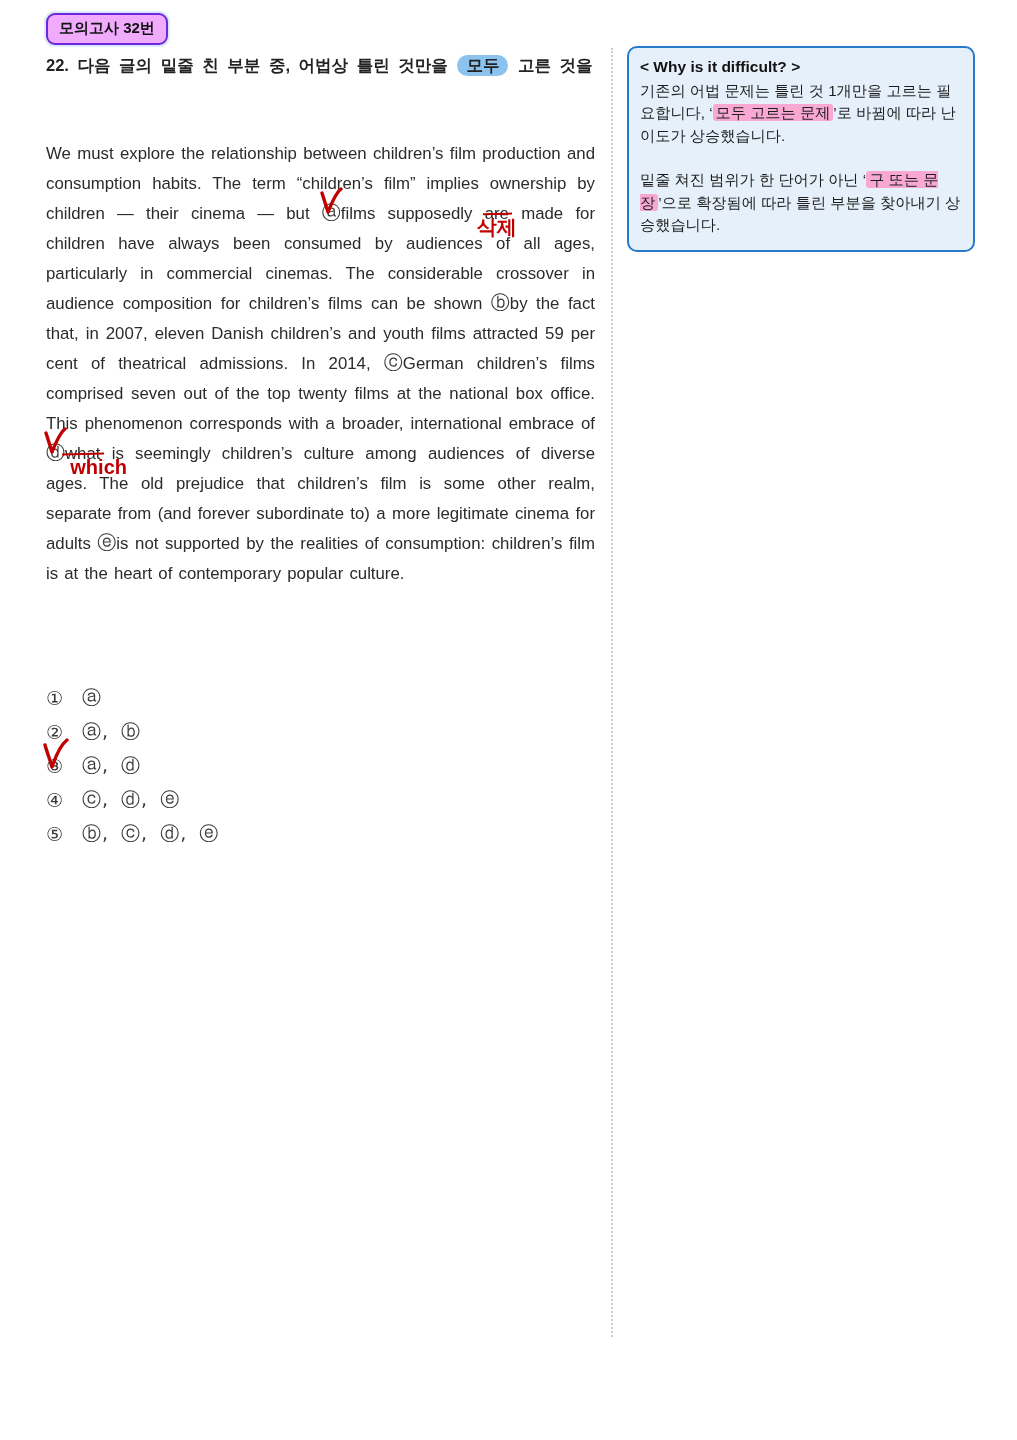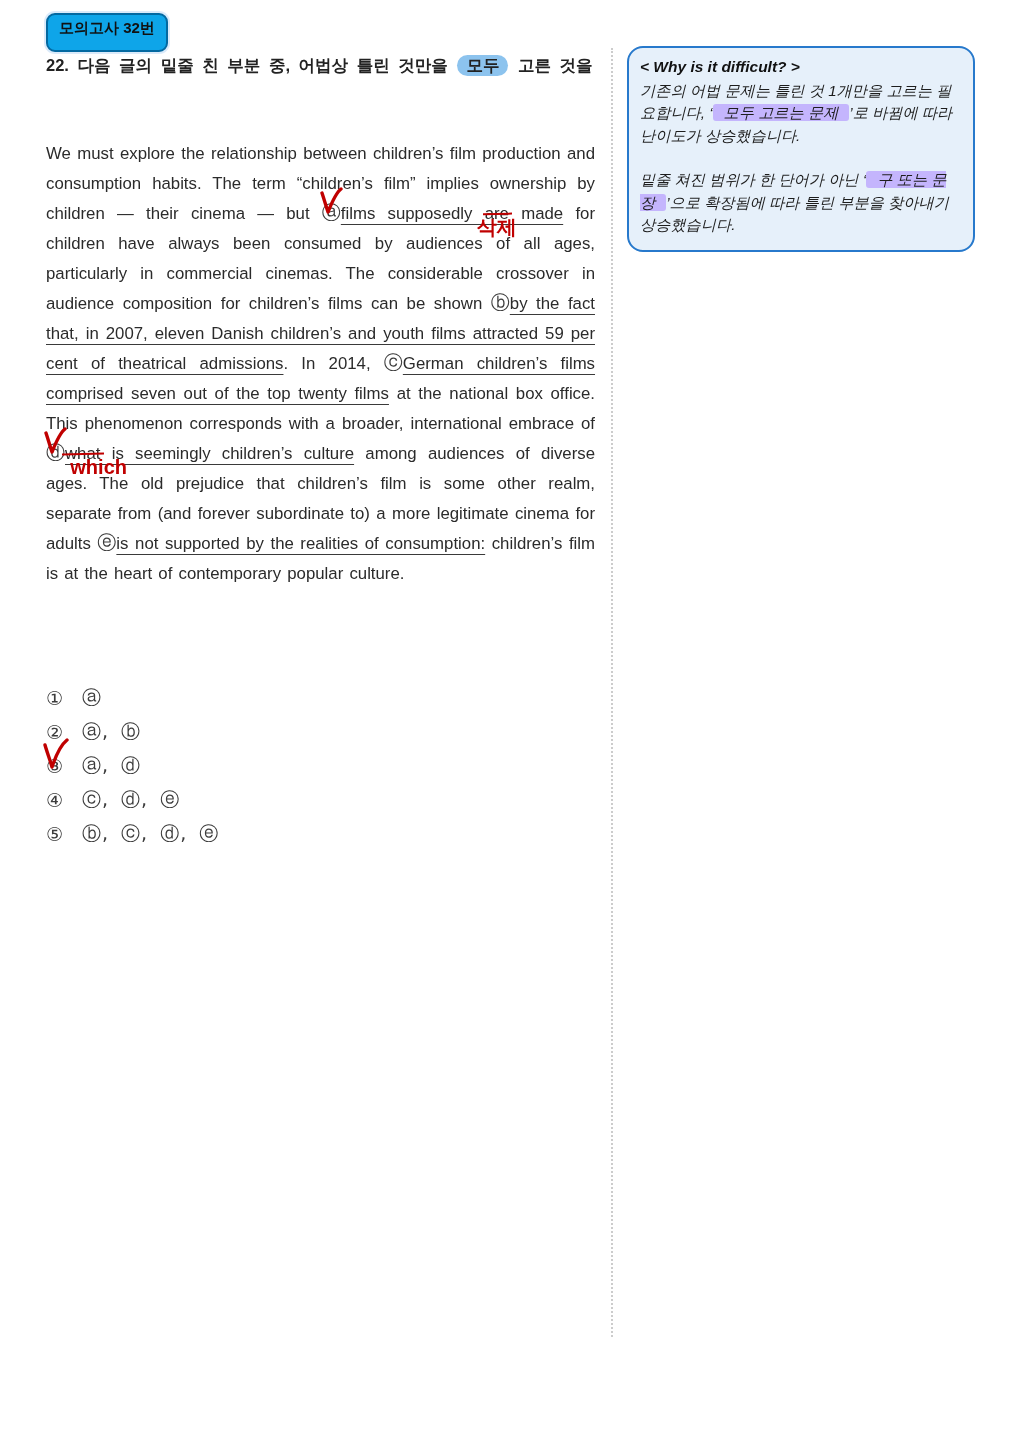--- a/index.html
+++ b/index.html
@@ -10,8 +10,8 @@
 
   
   .badge {
-    position:absolute; left:46px; top:13px; padding:4px 11px 12px;
-    border:2px solid #0369a1; border-radius:9px; background:#0ea5e9;
+    position:absolute; left:46px; top:13px; padding:4px 11px 5px;
+    border:2px solid #6d28d9; border-radius:9px; background:#f0abfc;
     font-size:15px; font-weight:700; color:#111;
     box-shadow:0 0 0 2px rgba(150,195,240,.35);
   }

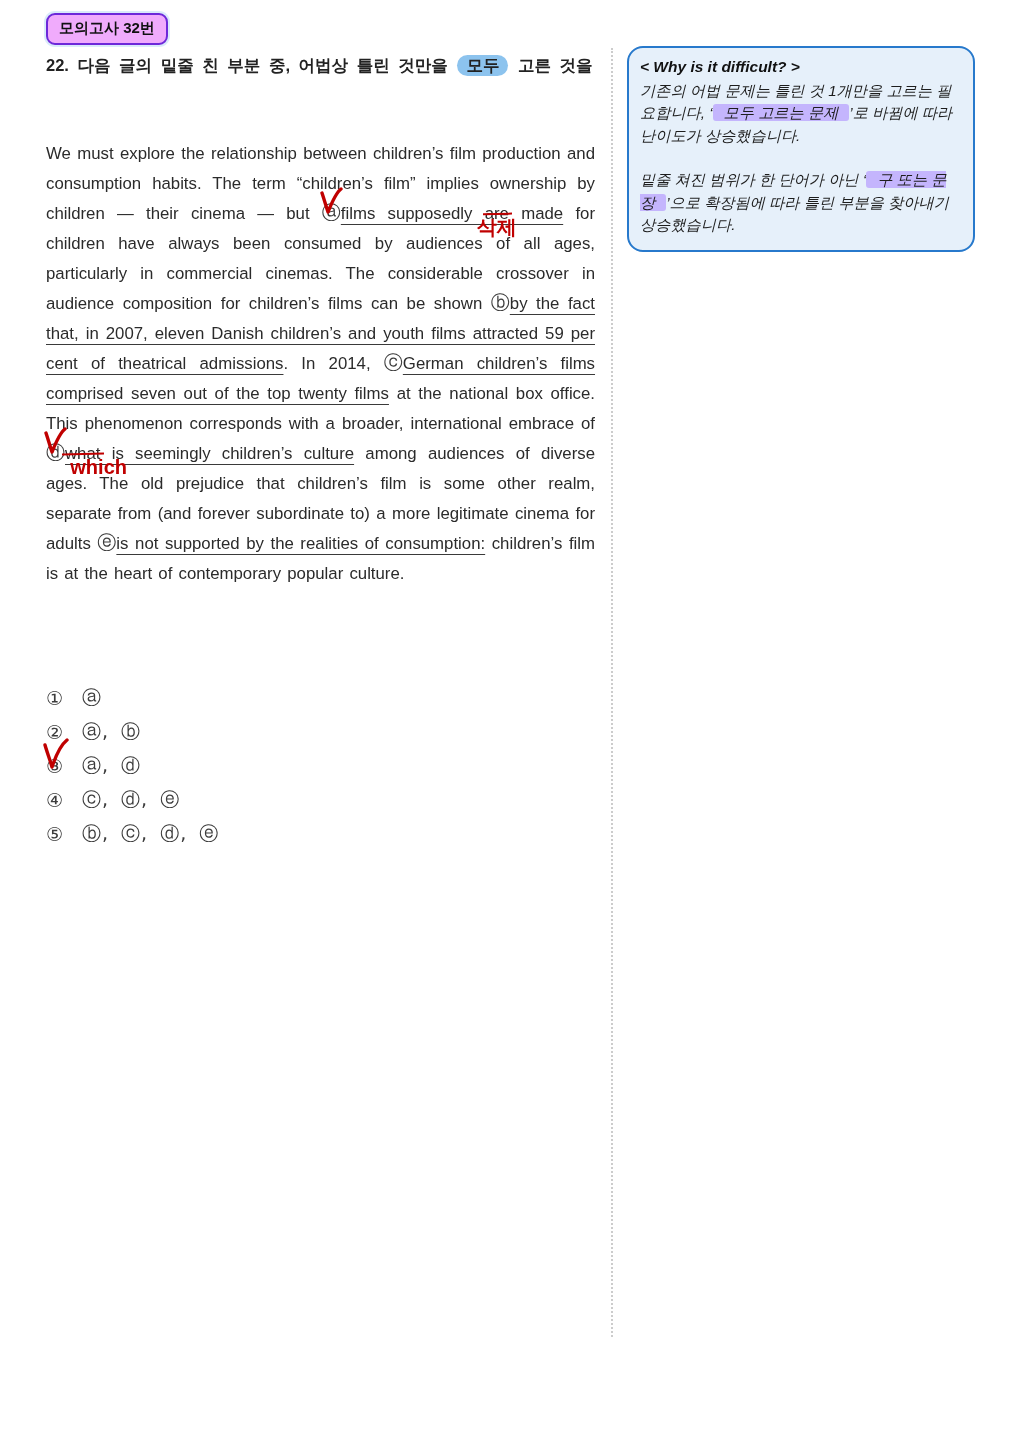--- a/index.html
+++ b/index.html
@@ -57,8 +57,8 @@
   
   .sidebox {
     position:absolute; left:627px; top:46px; width:348px; box-sizing:border-box;
-    background:#e6f0fa; border:2.5px solid #2779cc; border-radius:16px;
-    padding:8px 11px 13px; font-size:15.2px; line-height:22.5px; color:#1d1d1d;font-style:italic;
+    background:#e6f0fa; border:2.5px solid #2779cc; border-radius:10px;
+    padding:8px 11px 13px; font-size:15.2px; line-height:22.5px; color:#1d1d1d;
   }
   .sidebox .title { font-weight:700; font-size:15.5px; margin-bottom:1px; color:#111; }
   .sidebox p { margin:0; }

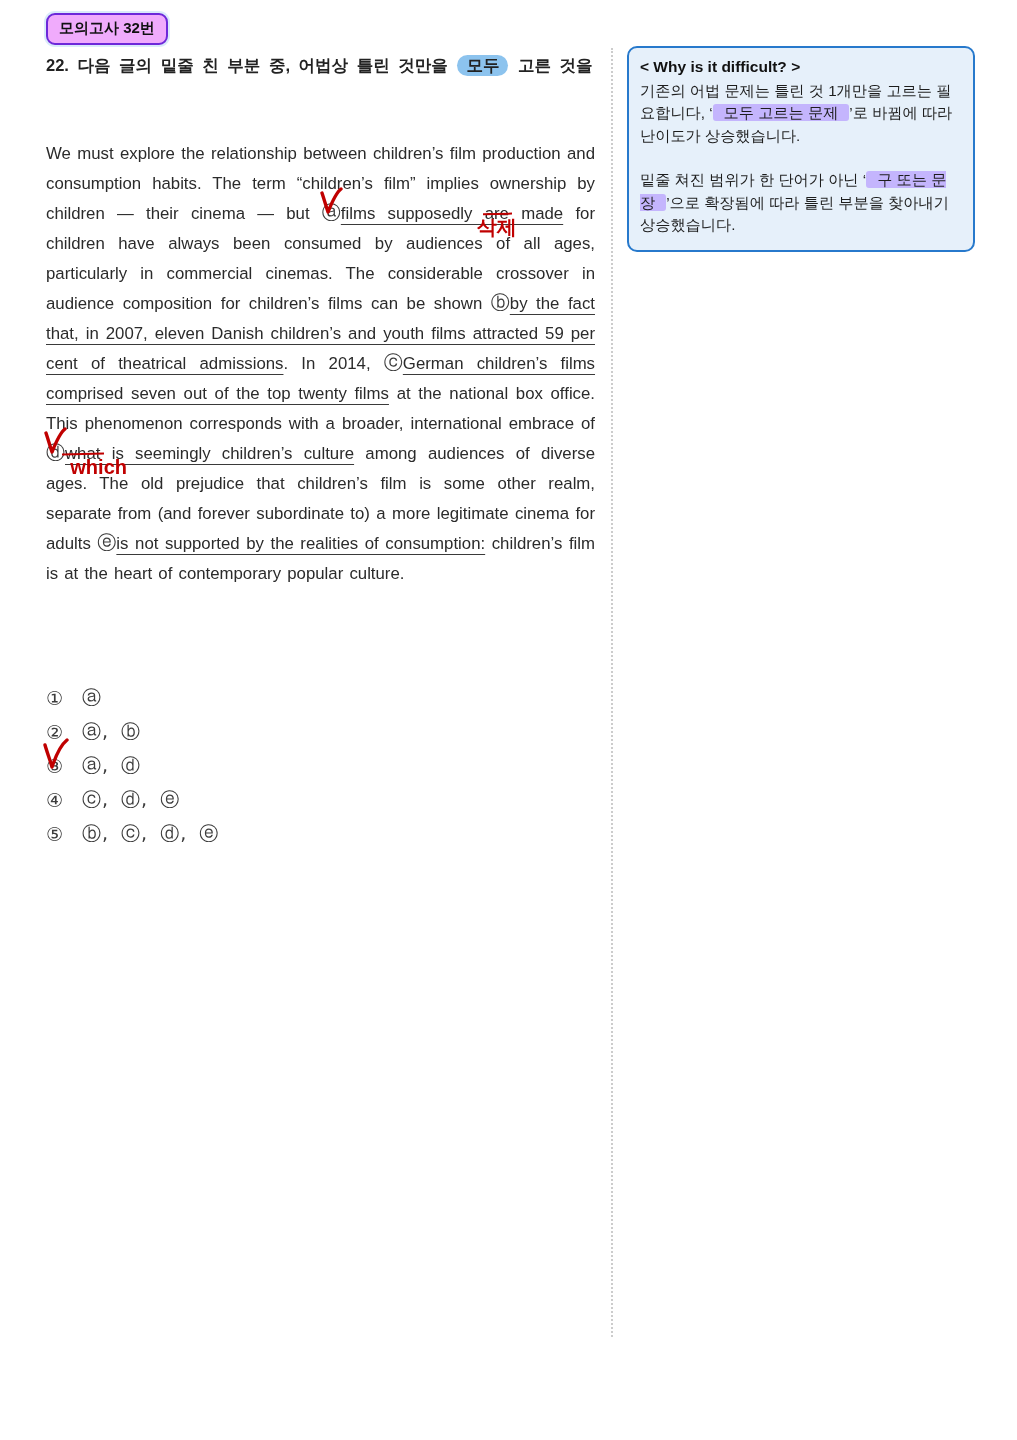--- a/index.html
+++ b/index.html
@@ -63,7 +63,7 @@
   .sidebox .title { font-weight:700; font-size:15.5px; margin-bottom:1px; color:#111; }
   .sidebox p { margin:0; }
   .sidebox p + p { margin-top:22px; }
-  .hl { background:#c4b5fd; border-radius:3px; padding:0 11px; }
+  .hl { background:#f9a8d4; border-radius:3px; padding:0 3px; }
 </style>
 </head>
 <body>

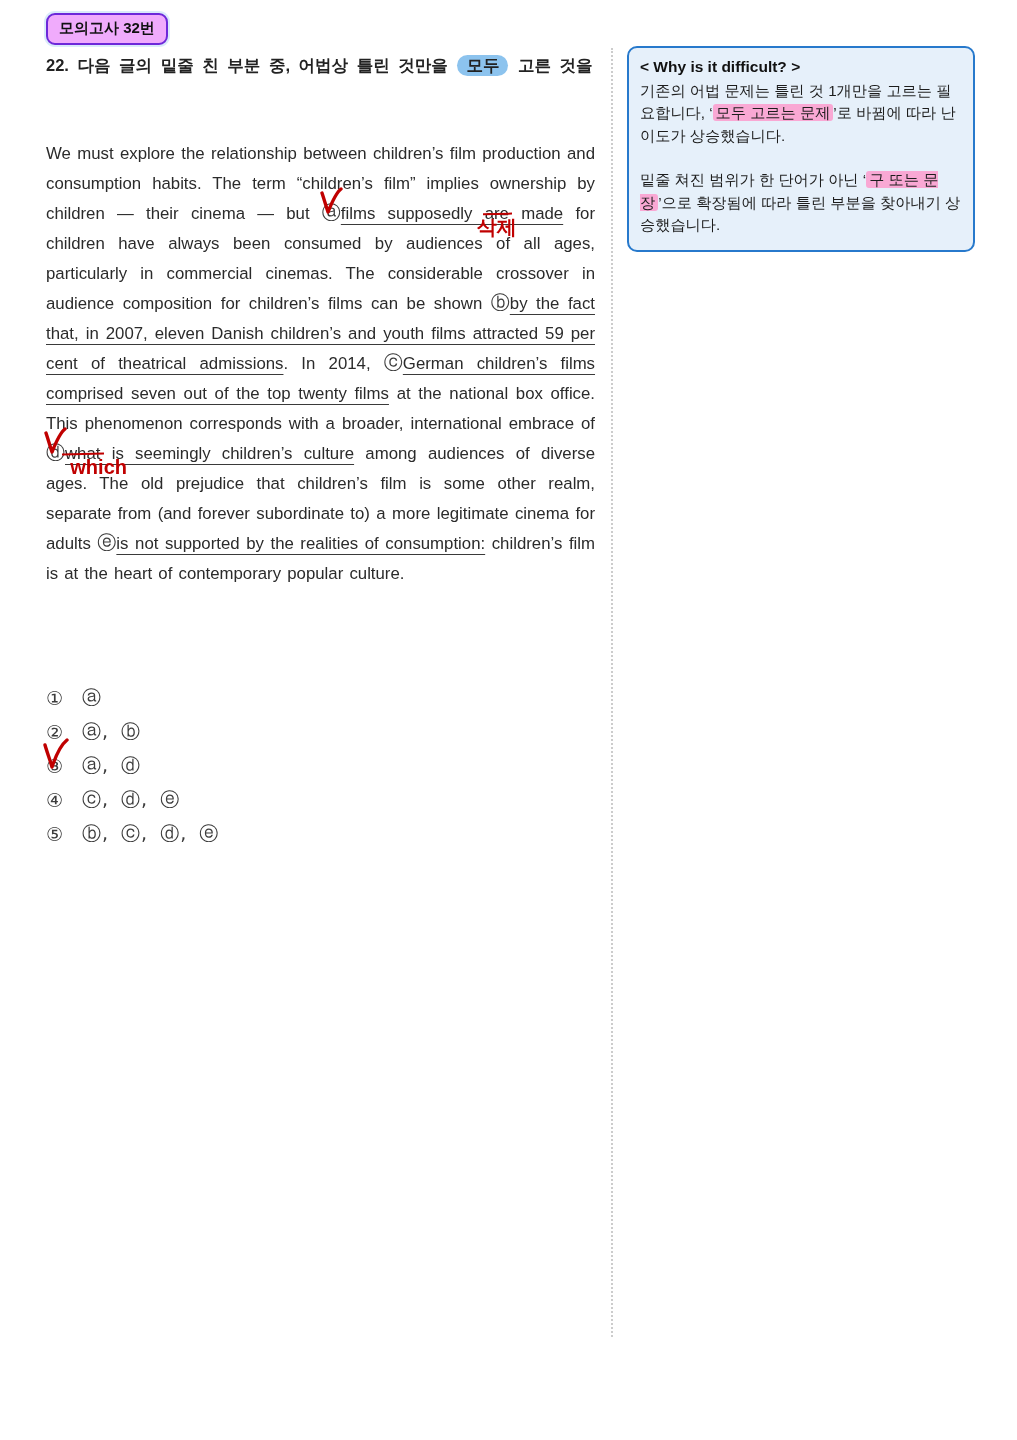--- a/index.html
+++ b/index.html
@@ -27,7 +27,7 @@
     position:absolute; left:46px; top:139px; width:549px;
     font-size:16.8px; line-height:30px; text-align:justify; color:#2b2b2b; word-spacing:1.5px;
   }
-  .ul { text-decoration:underline; text-decoration-thickness:1.3px; text-underline-offset:5px; text-decoration-color:#3a3a3a; }
+  .ul { text-decoration-thickness:1.3px; text-underline-offset:5px; text-decoration-color:#3a3a3a; }
   .mk { position:relative; display:inline-block; font-family:"DejaVu Sans",sans-serif; font-size:19px; line-height:1; color:#3c3c3c; }
   .check { position:absolute; left:-4px; top:-17px; pointer-events:none; }
   .check path { stroke:#c00000; stroke-width:3.4; fill:none; stroke-linecap:round; stroke-linejoin:round; }

